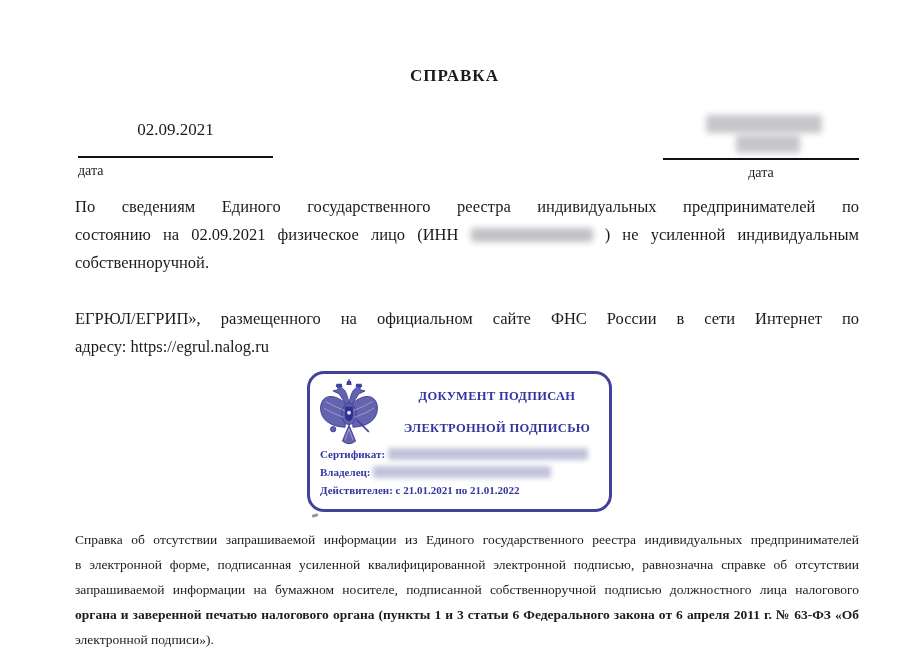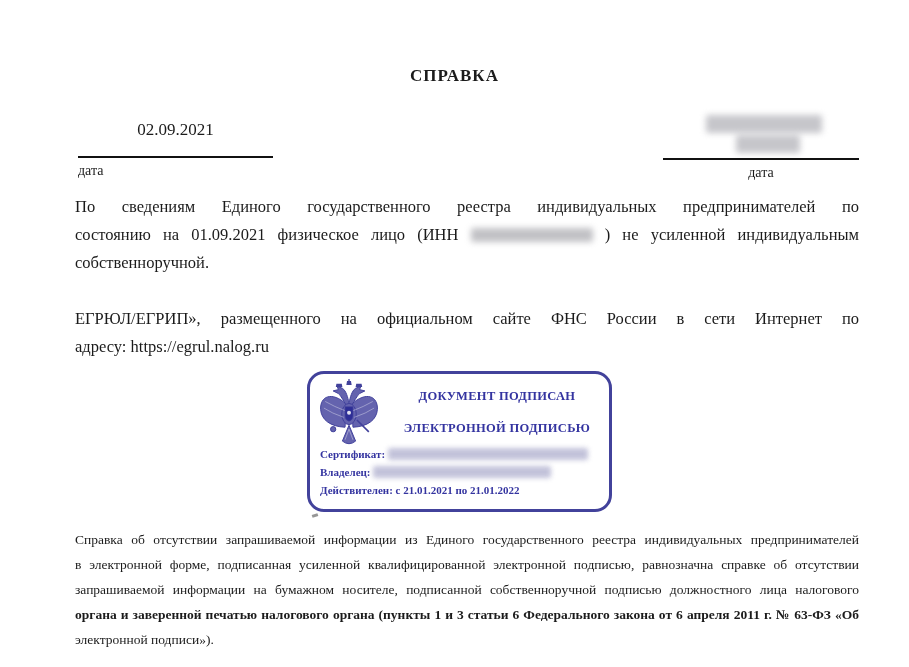--- a/index.html
+++ b/index.html
@@ -81,7 +81,7 @@
 
   <div class="abs bline p1l1">По сведениям Единого государственного реестра индивидуальных предпринимателей по</div>
   <div class="abs bline p1l2">
-    <span>состоянию на 01.09.2021 физическое лицо (ИНН</span>
+    <span>состоянию на 02.09.2021 физическое лицо (ИНН</span>
     <span class="inn-blur"></span>
     <span>) не усиленной индивидуальным</span>
   </div>

